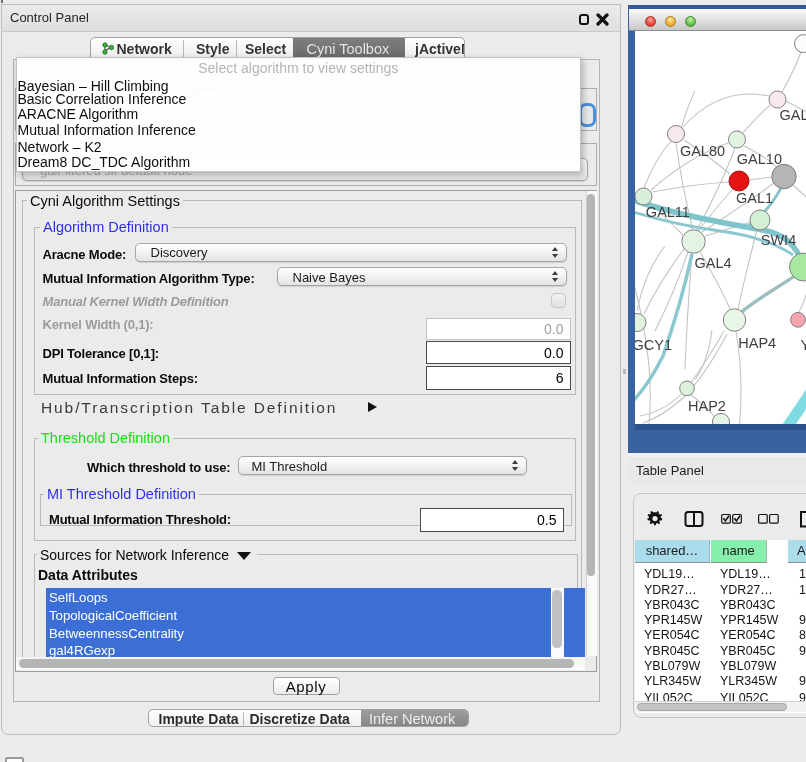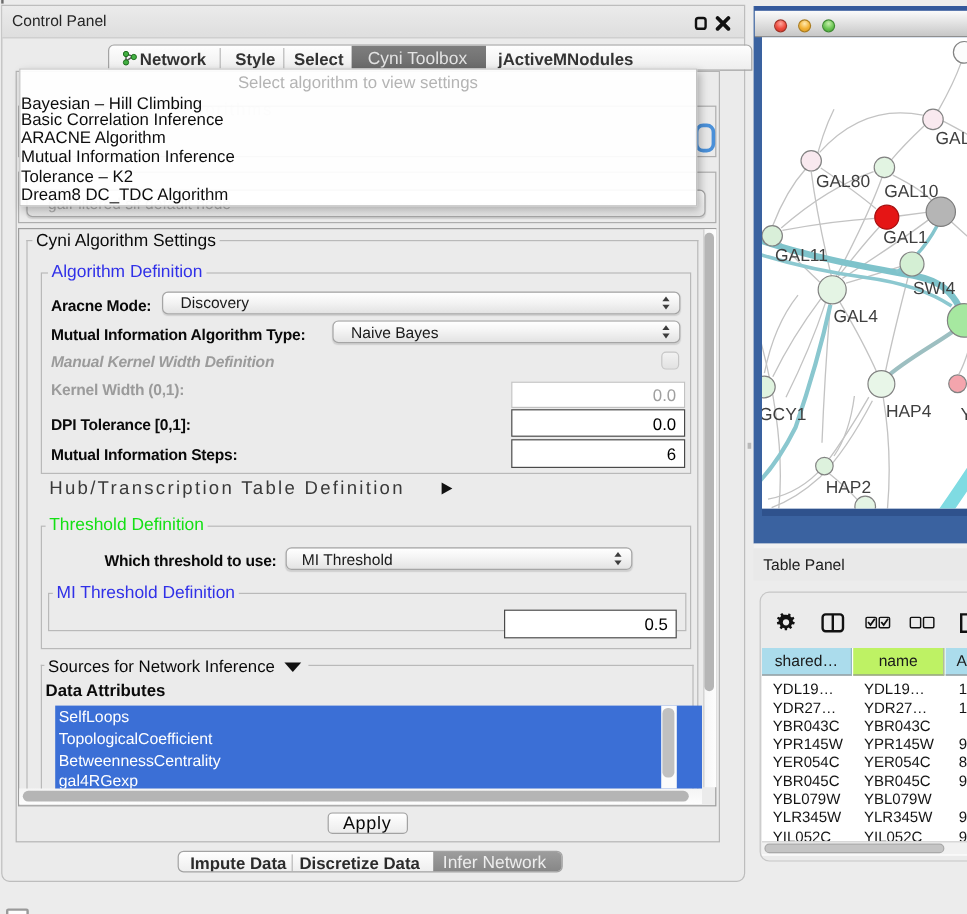--- a/index.html
+++ b/index.html
@@ -35,7 +35,7 @@
     </svg>
   </div>
 
-  <div class="abs" style="left:88px; top:32px; width:537px; height:22px; border:1px solid #a3a3a3; border-radius:5px 5px 0 0; background:linear-gradient(#fefefe,#eeeeee); overflow:hidden;">
+  <div class="abs" style="left:88px; top:32px; width:375px; height:22px; border:1px solid #a3a3a3; border-radius:5px 5px 0 0; background:linear-gradient(#fefefe,#eeeeee); overflow:hidden;">
     <div class="abs" style="left:0; top:0; width:92px; height:22px;">
       <svg class="abs" style="left:10px; top:4px;" width="14" height="14" viewBox="0 0 14 14">
         <path d="M4 3 L10 5 M4 9 L10 5 M4 3 L4 9" stroke="#555" stroke-width="1.2" fill="none"></path>

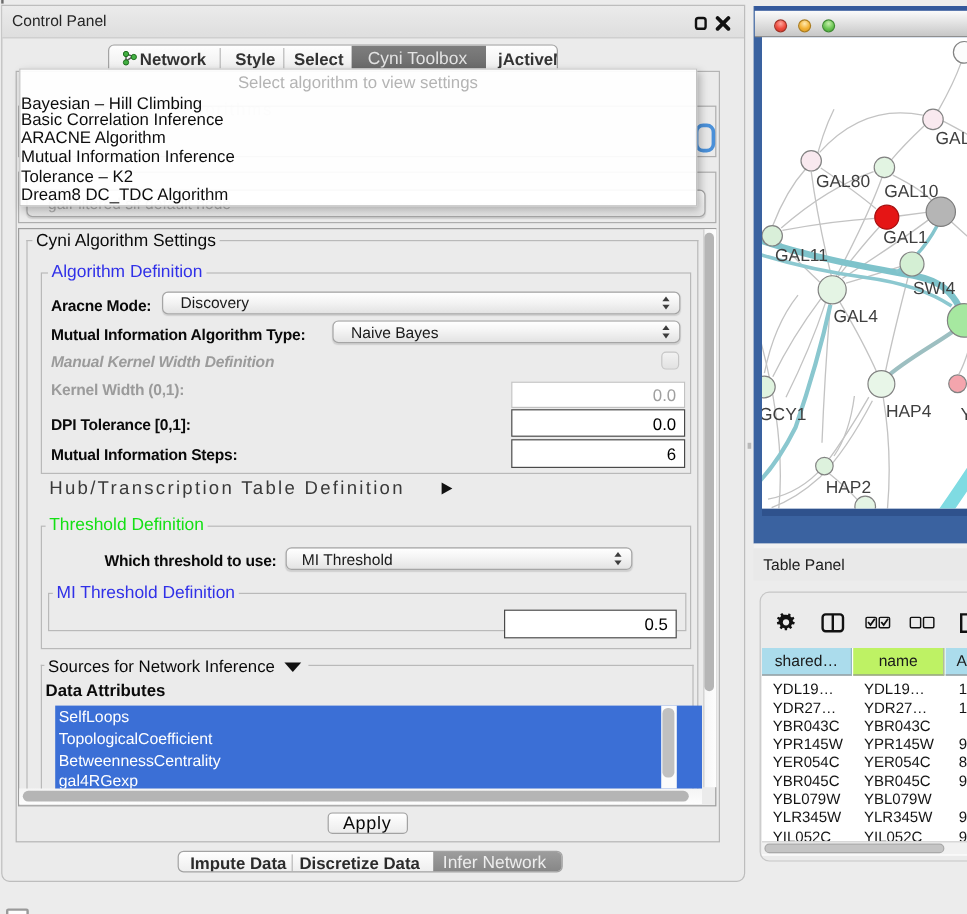--- a/index.html
+++ b/index.html
@@ -331,7 +331,7 @@
   <div class="abs" style="left:0.5px; top:33px; font-size:14px; color:#0d0d0d;">Basic Correlation Inference</div>
   <div class="abs" style="left:0.5px; top:48.3px; font-size:14px; font-weight:normal; color:#0d0d0d;">ARACNE Algorithm</div>
   <div class="abs" style="left:0.5px; top:64.4px; font-size:14px; color:#0d0d0d;">Mutual Information Inference</div>
-  <div class="abs" style="left:0.5px; top:80.5px; font-size:14px; color:#0d0d0d;">Tolerance – K2</div>
+  <div class="abs" style="left:0.5px; top:80.5px; font-size:14px; color:#0d0d0d;">Network – K2</div>
   <div class="abs" style="left:0.5px; top:95.9px; font-size:14px; color:#0d0d0d;">Dream8 DC_TDC Algorithm</div>
 </div>
 

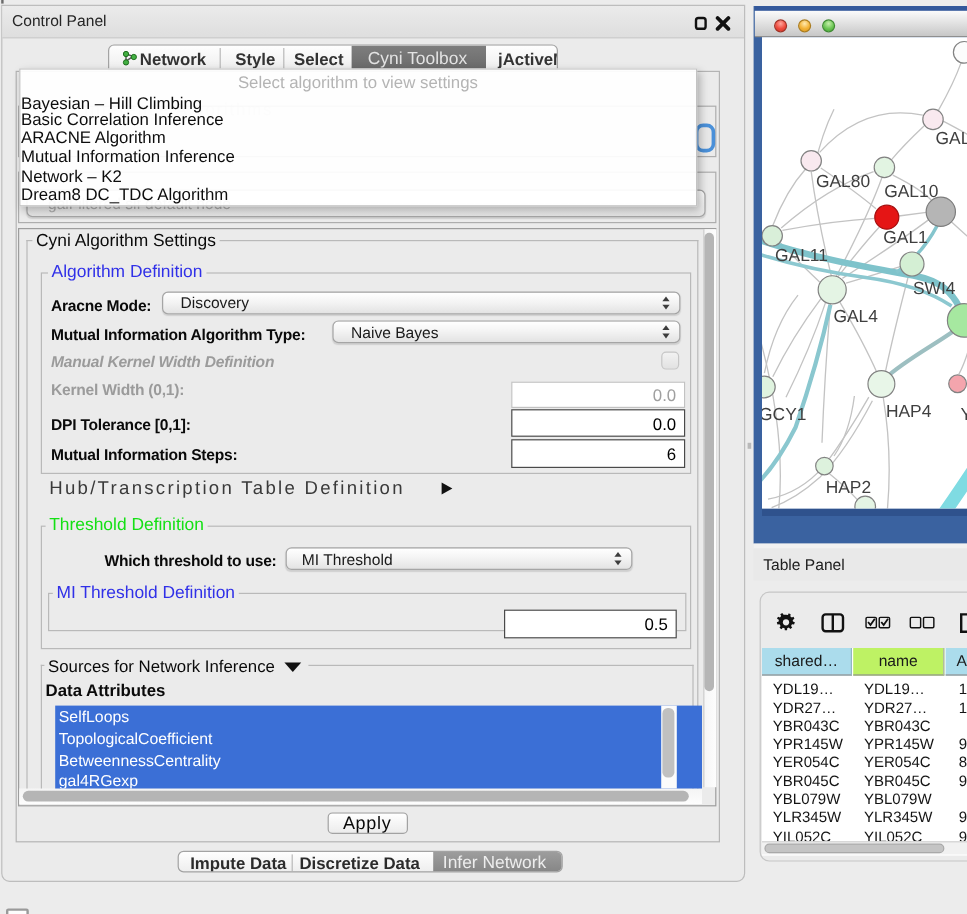--- a/index.html
+++ b/index.html
@@ -130,6 +130,7 @@
       <div class="group" style="left:39px; top:493px; width:532px; height:32px;">
         <div class="gtitle" style="left:3px; color:#3030e8;">MI Threshold Definition</div>
       </div>
+      <div class="lbl bold" style="left:48px; top:511px;">Mutual Information Threshold:</div>
       <div class="tfield" style="left:418.5px; top:506.5px; width:144px; height:24px; border:1px solid #4a4a4a;">
           <span>0.5</span>
         </div>

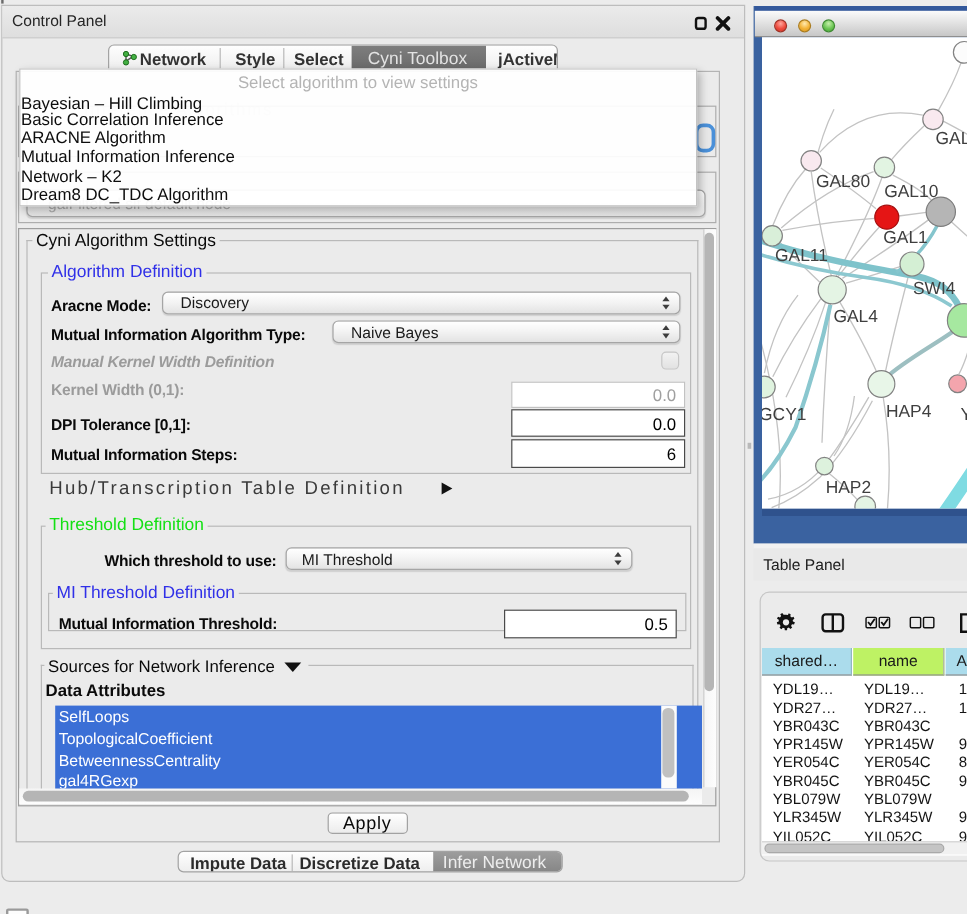--- a/index.html
+++ b/index.html
@@ -286,7 +286,7 @@
       <div class="abs" style="left:0; top:0; width:75px; height:23px; background:#abdcec; border-right:1px solid #94b6c2; border-bottom:1px solid #8f8f8f;">
         <div style="text-align:center; font-size:13px; color:#1a1a1a; margin-top:3px;">shared…</div>
       </div>
-      <div class="abs" style="left:76px; top:0; width:76px; height:23px; background:#bef264; border-right:1px solid #b0b0b0; border-bottom:1px solid #8f8f8f;">
+      <div class="abs" style="left:76px; top:0; width:56px; height:23px; background:#86efac; border-right:1px solid #b0b0b0; border-bottom:1px solid #8f8f8f;">
         <div style="text-align:center; font-size:13px; color:#1a1a1a; margin-top:3px;">name</div>
       </div>
       <div class="abs" style="left:153px; top:0; width:47px; height:23px; background:#abdcec; border-bottom:1px solid #8f8f8f;">

